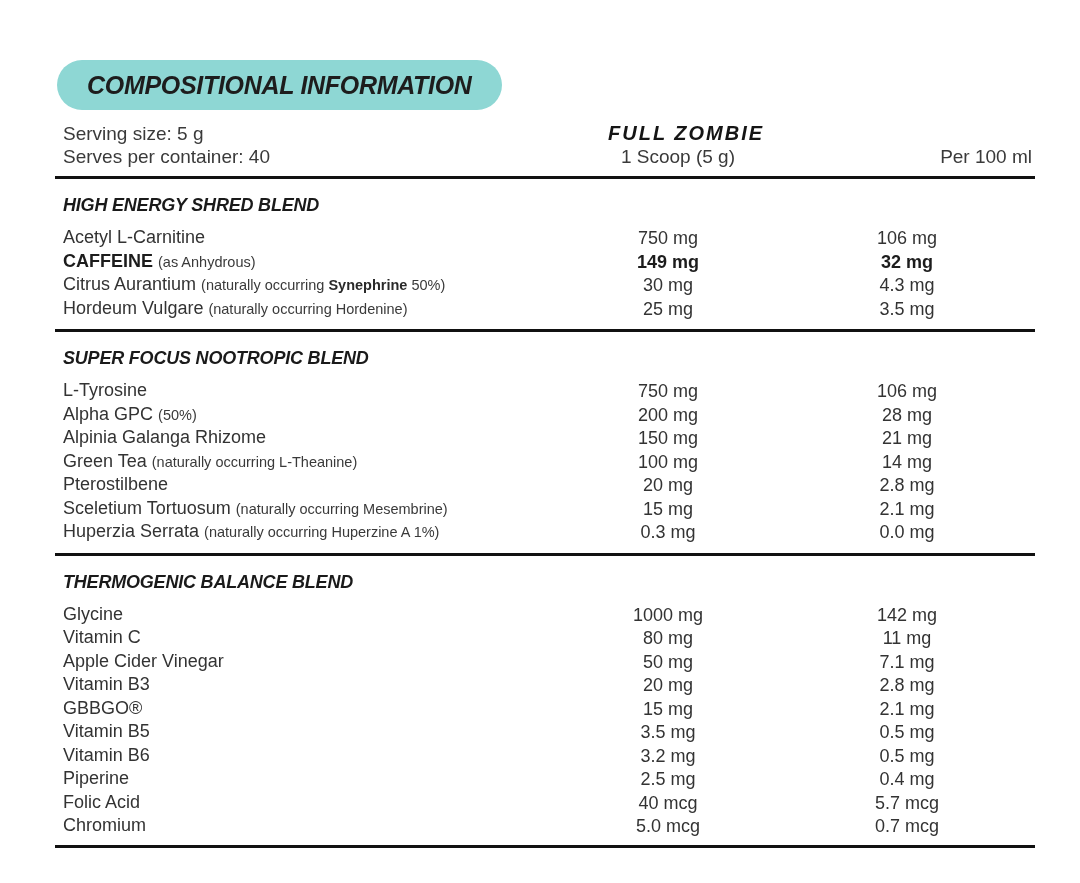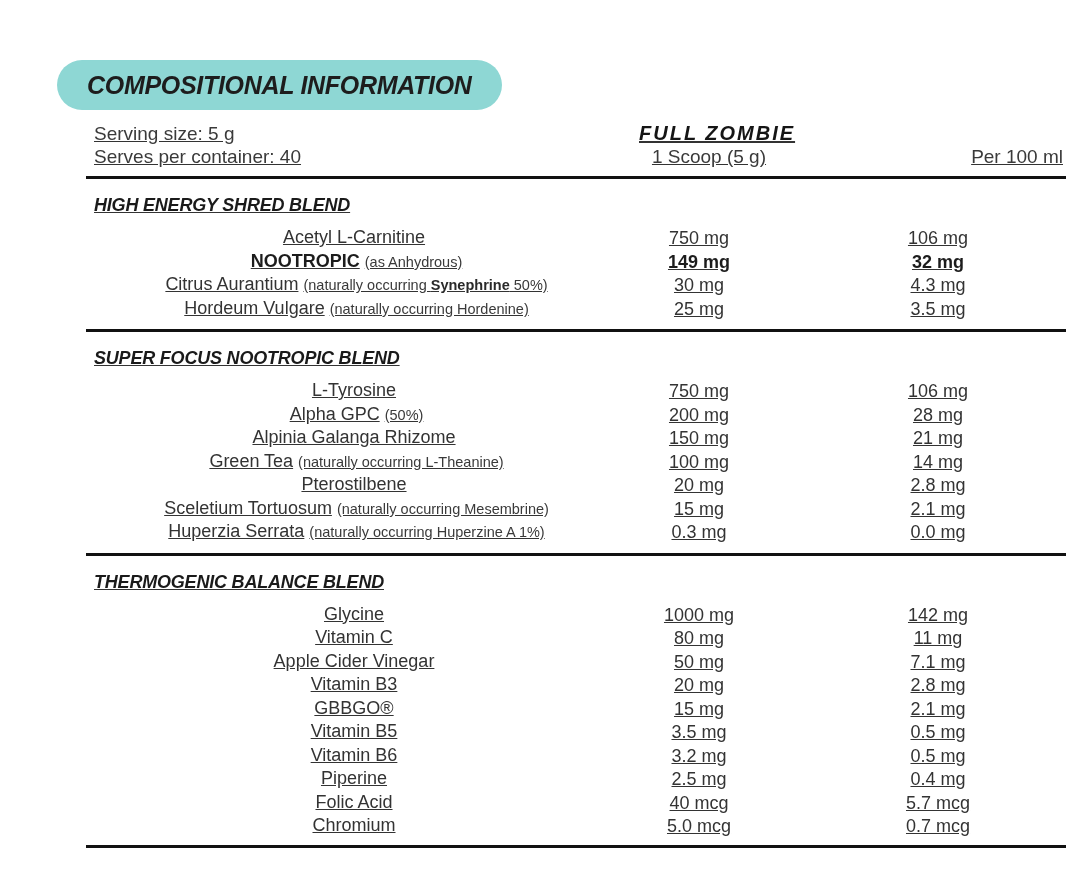--- a/index.html
+++ b/index.html
@@ -27,7 +27,7 @@
     color: #1d1d1d;
     white-space: nowrap;
   }
-  .inner { margin-left: 86px; width: 980px; text-decoration: underline; }
+  .inner { margin-left: 55px; width: 980px; }
   .grid3 {
     display: grid;
     grid-template-columns: 533px 160px 287px;

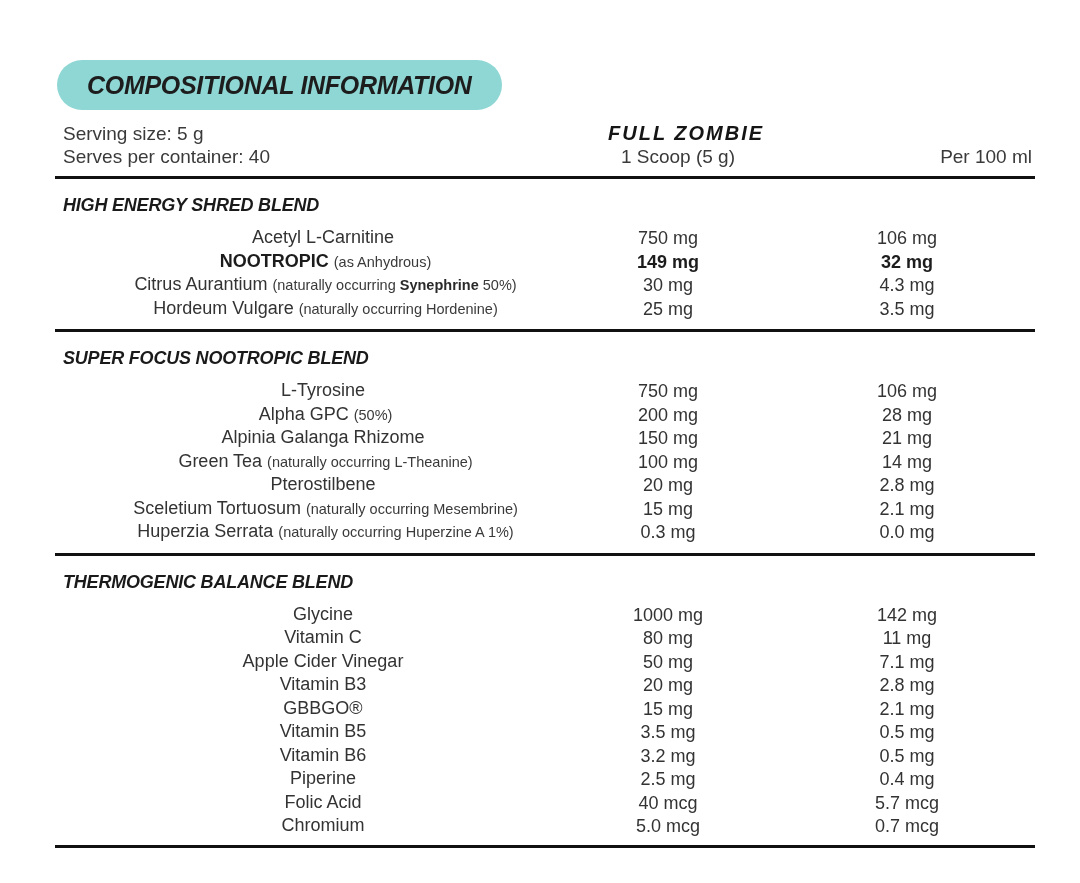--- a/index.html
+++ b/index.html
@@ -62,7 +62,7 @@
     color: #1a1a1a;
   }
   .row { line-height: 22.5px; font-size: 18px; color: #333333; }
-  .name-cell { padding-left: 8px; white-space: nowrap; text-align: center; }
+  .name-cell { padding-left: 8px; white-space: nowrap; }
   .qual { font-size: 14.5px; margin-left: 5px; color: #3a3a3a; }
   .qbold { font-weight: bold; color: #2a2a2a; }
   .v1, .v2 { text-align: center; white-space: nowrap; }

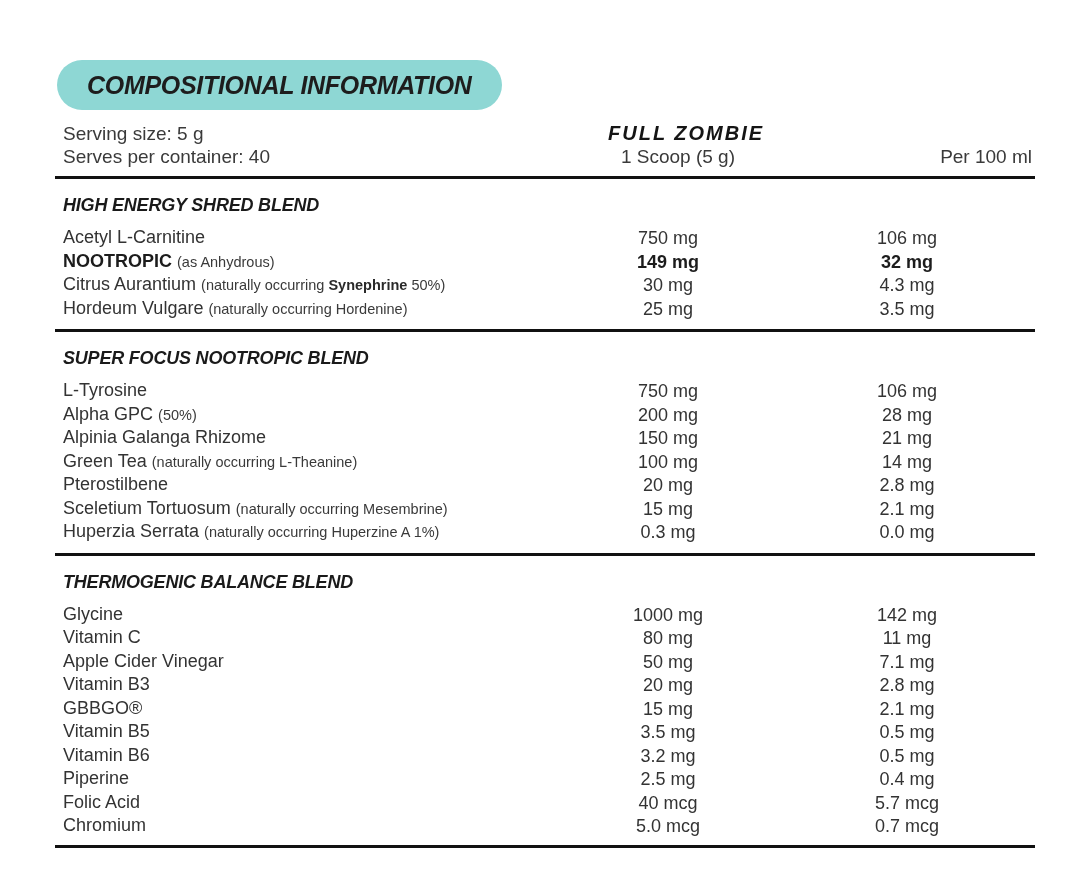--- a/index.html
+++ b/index.html
@@ -107,7 +107,7 @@
 
   <div class="row grid3 em">
     <div class="name-cell">
-      <span class="iname">NOOTROPIC</span><span class="qual"><span class="qpre">(as Anhydrous)</span><span class="qbold"></span><span class="qpost"></span></span>
+      <span class="iname">CAFFEINE</span><span class="qual"><span class="qpre">(as Anhydrous)</span><span class="qbold"></span><span class="qpost"></span></span>
     </div>
     <div class="v1">149 mg</div>
     <div class="v2">32 mg</div>

